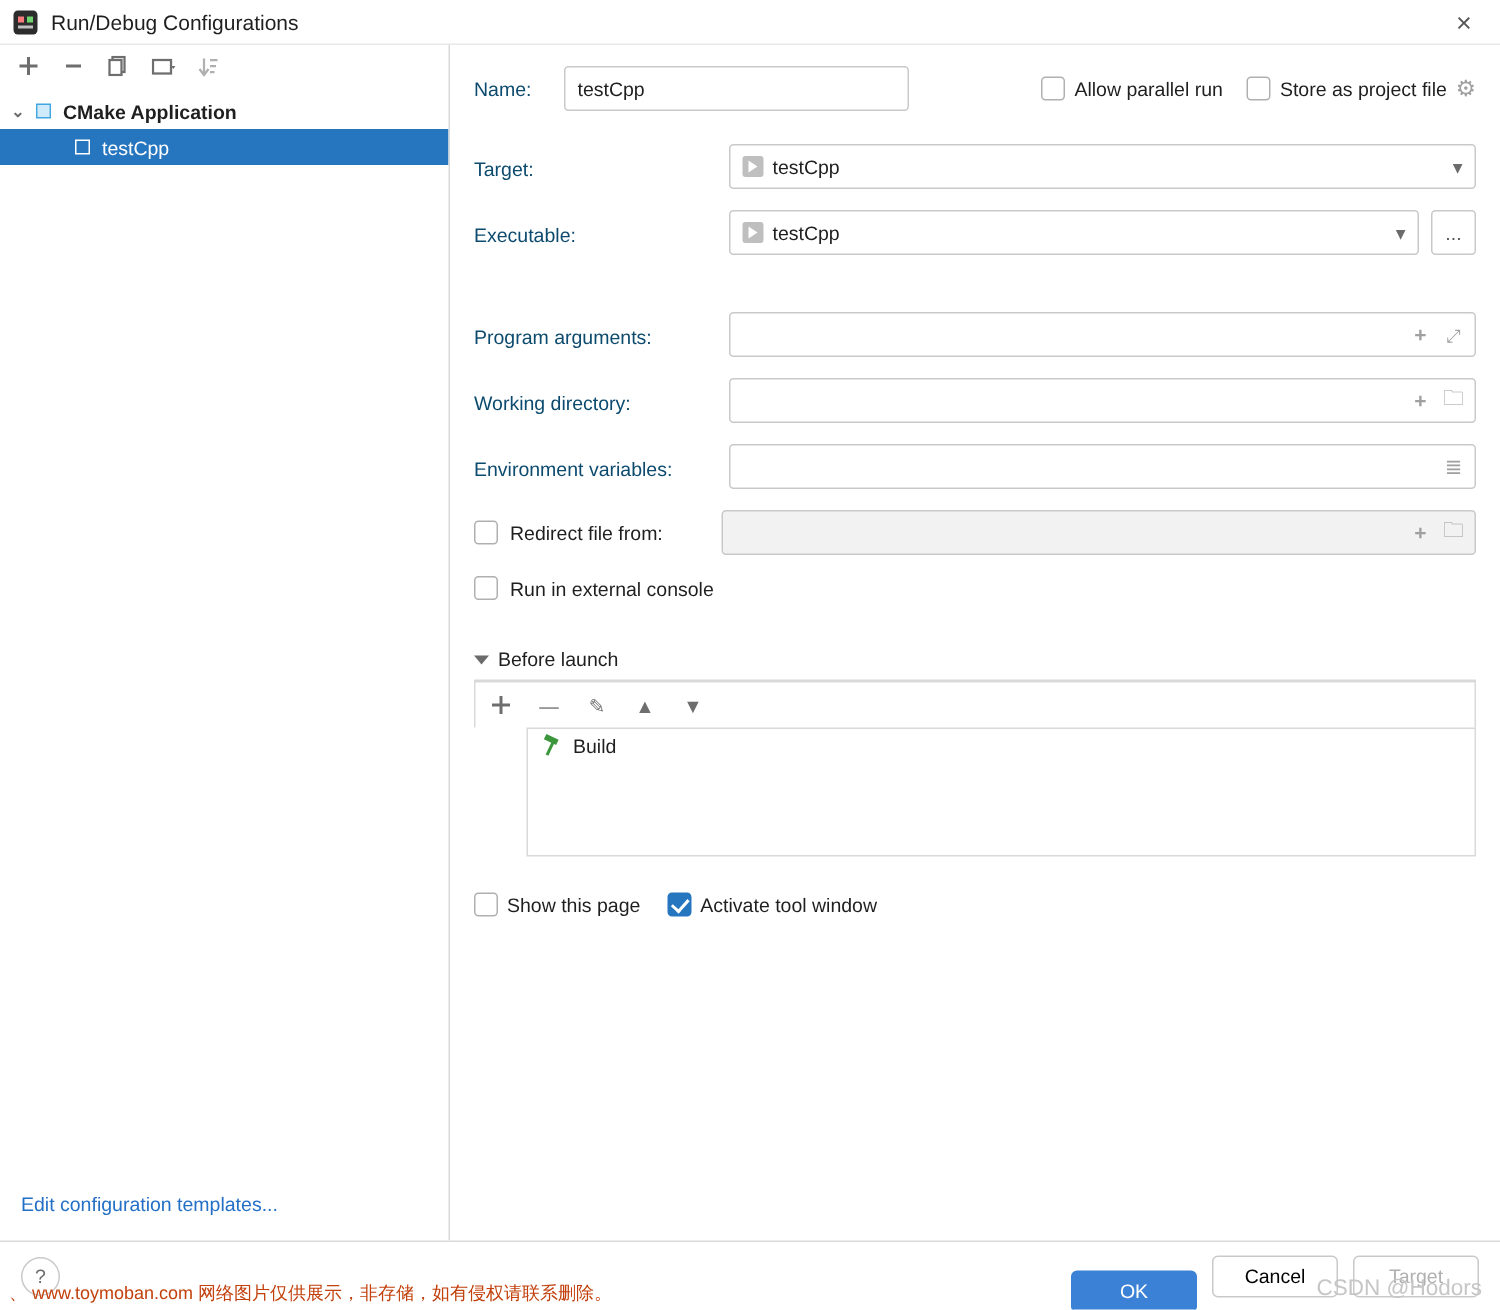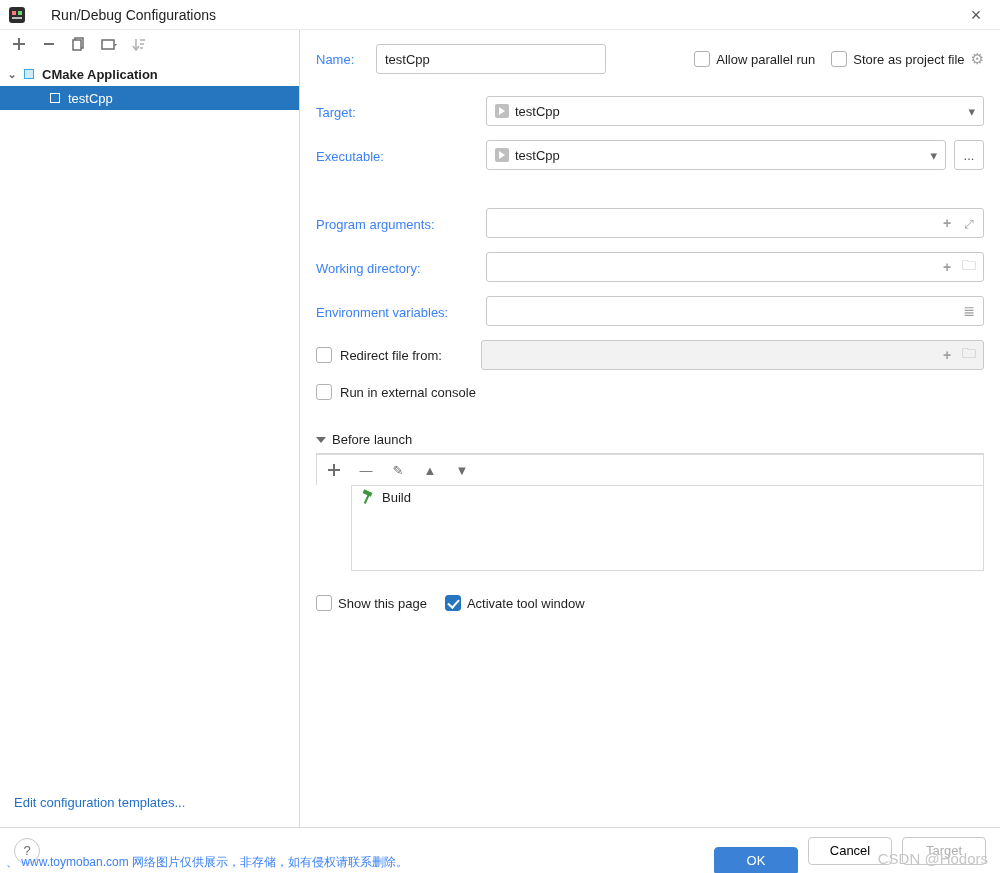--- a/index.html
+++ b/index.html
@@ -25,7 +25,7 @@
       width: 18px; height: 18px;
       margin: 0 8px 0 4px;
     }
-    .titlebar .title { font-size: 14px; color: #1f1f1f; margin-left: 17px; }
+    .titlebar .title { font-size: 14px; color: #1f1f1f; }
     .titlebar .close {
       margin-left: auto;
       width: 40px;

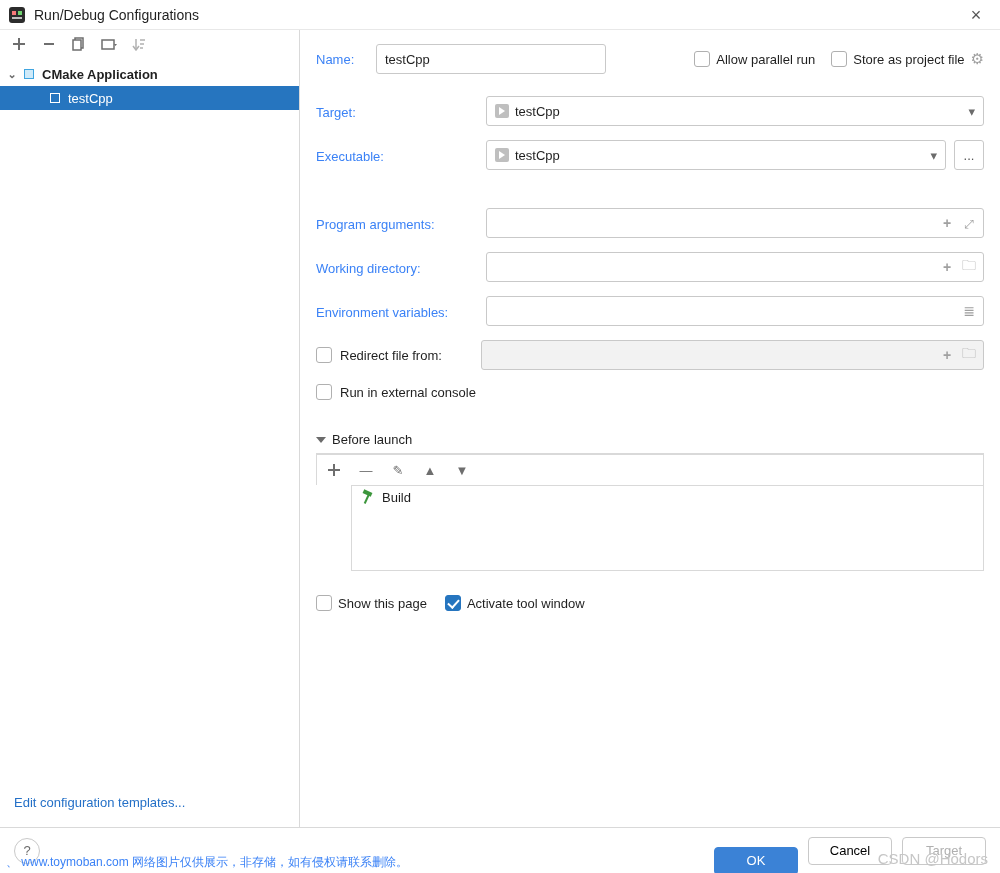--- a/index.html
+++ b/index.html
@@ -111,7 +111,7 @@
       align-items:center;
       margin-bottom: 22px;
     }
-    .label { color:#3b82f6; }
+    .label { color:#0c4a6e; }
     .name-label { width: 60px; }
     .text-input {
       height: 30px;

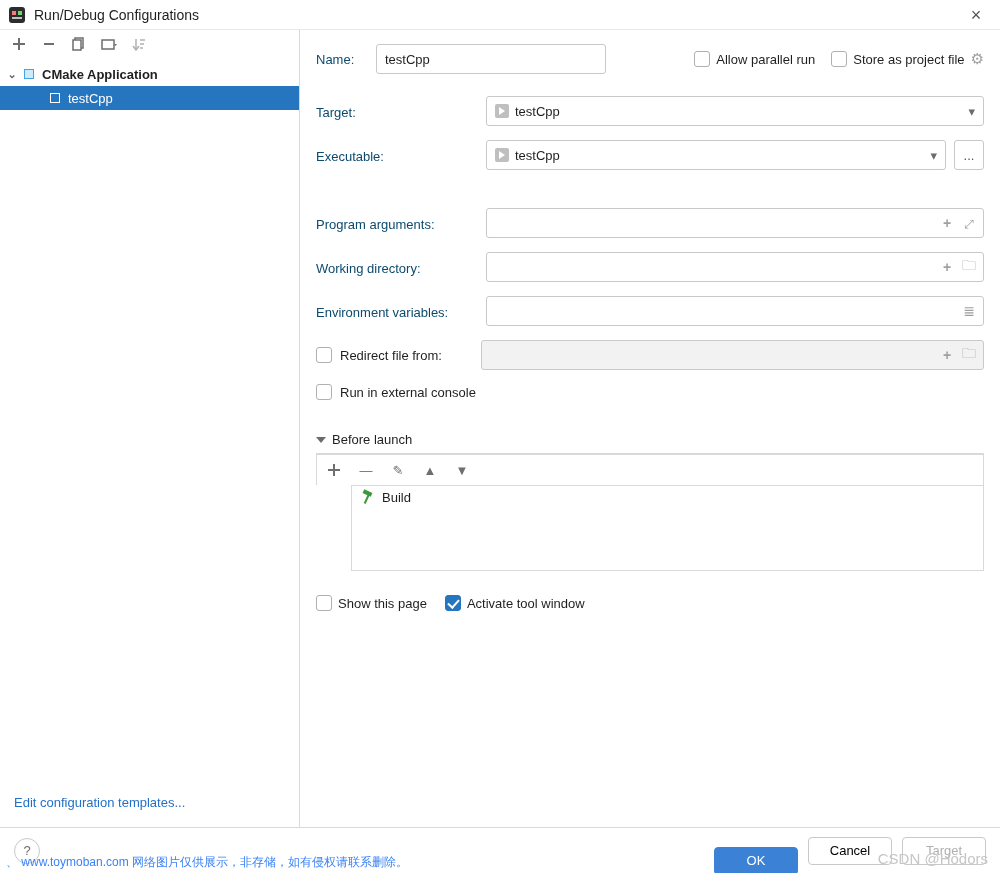--- a/index.html
+++ b/index.html
@@ -333,7 +333,7 @@
       position:absolute;
       bottom:2px; left:6px;
       font-size:12px;
-      color:#3b82f6;
+      color:#c2410c;
       white-space:nowrap;
       pointer-events:none;
     }

